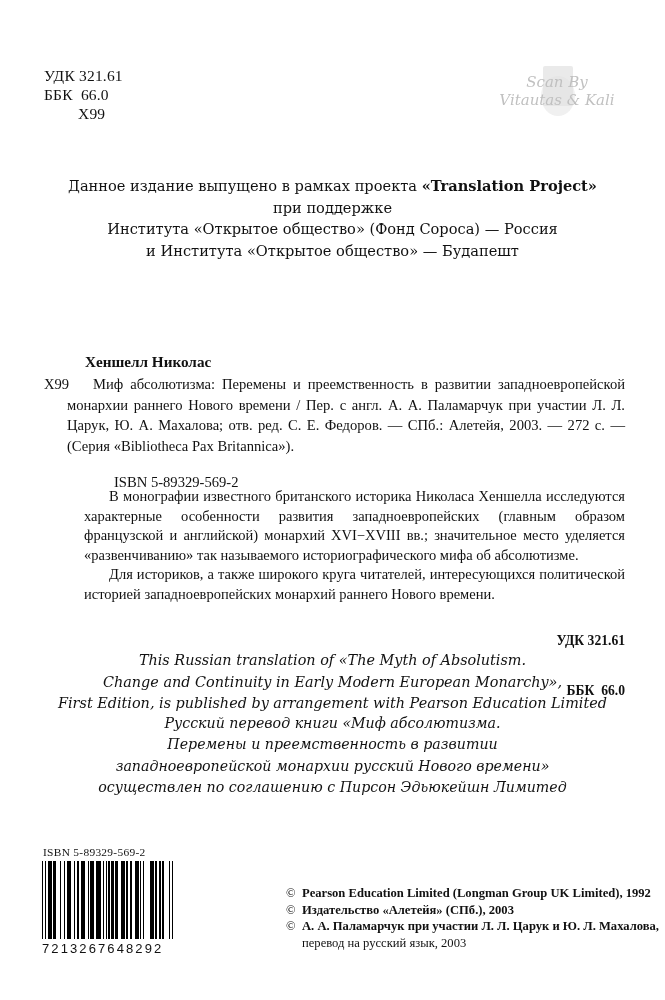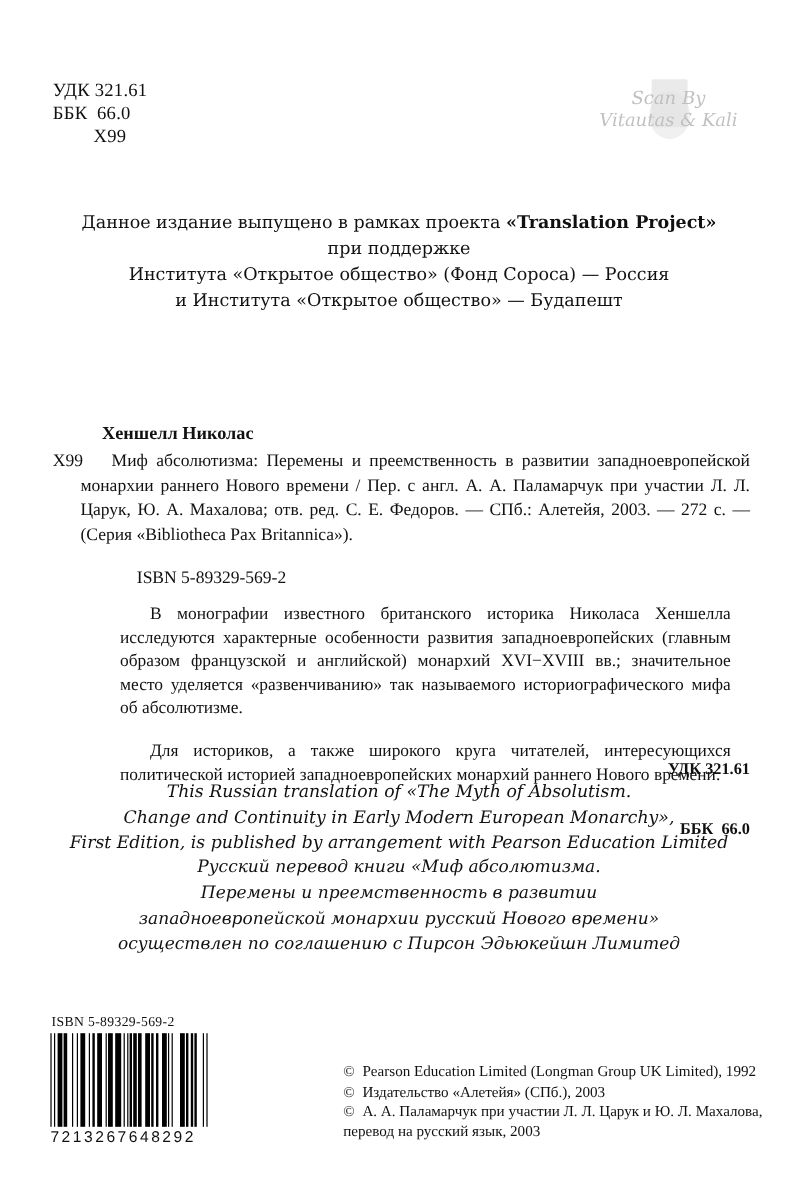--- a/index.html
+++ b/index.html
@@ -112,7 +112,7 @@
     text-align: justify;
   }
   .annotation p {
-    margin: 16px;
+    margin: 0;
     text-indent: 25px;
   }
 

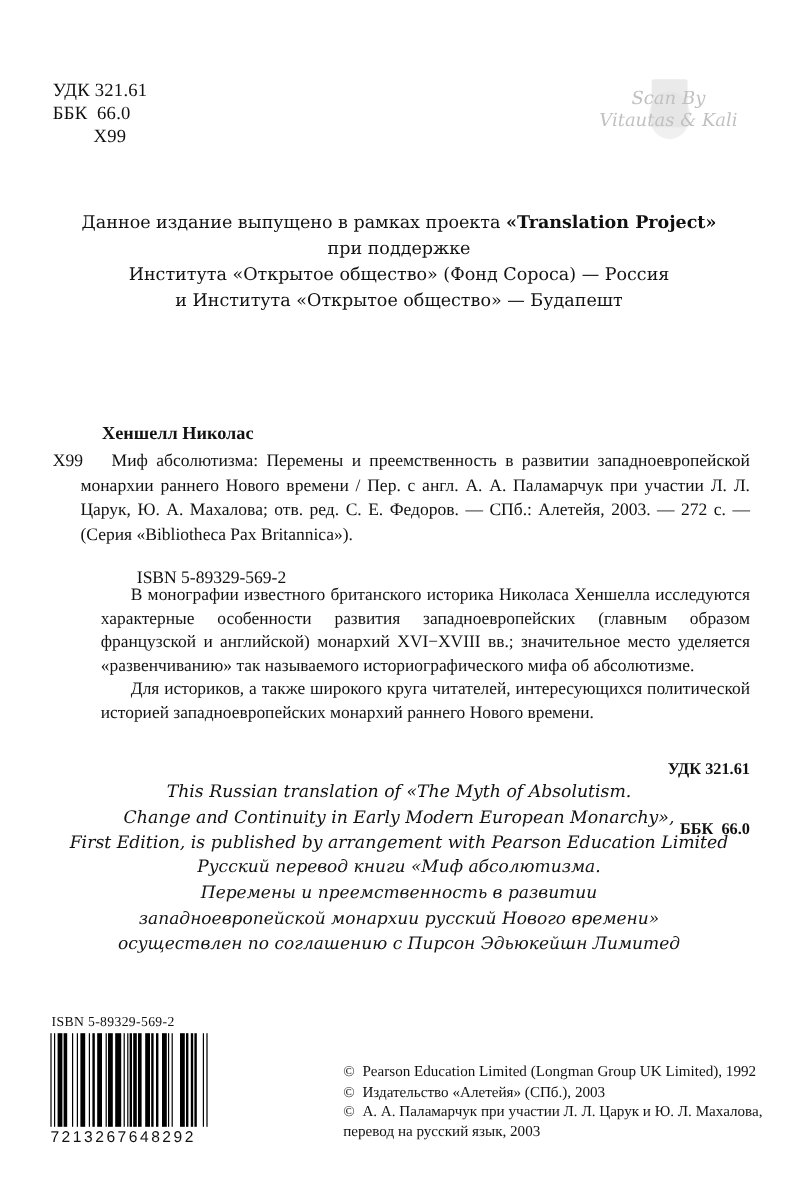--- a/index.html
+++ b/index.html
@@ -211,7 +211,7 @@
     flex: 0 0 16px;
     font-size: 12.6px;
   }
-  .copyright .cp-text { flex: 1 1 auto; }
+  .copyright .cp-text { flex: 1 1 auto; font-weight: bold; }
   .copyright .cp-cont {
   }
 </style>

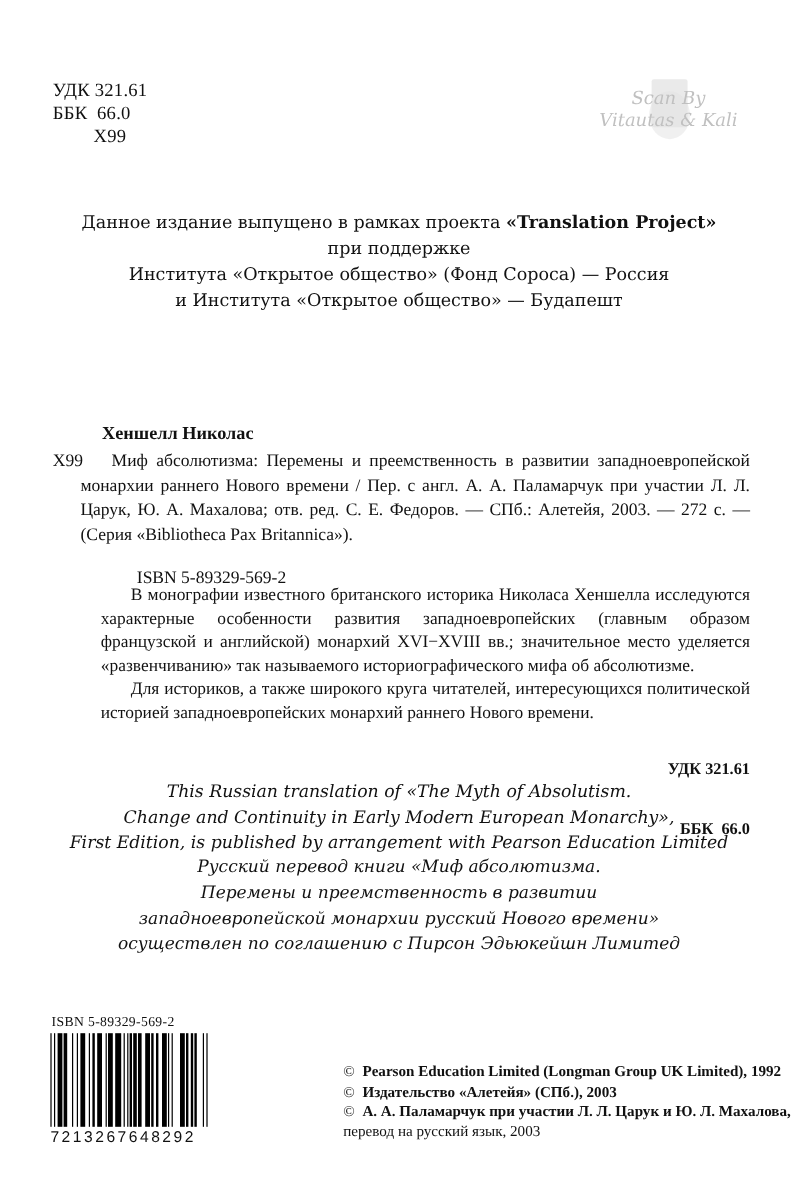--- a/index.html
+++ b/index.html
@@ -213,6 +213,7 @@
   }
   .copyright .cp-text { flex: 1 1 auto; font-weight: bold; }
   .copyright .cp-cont {
+    margin-left: 16px;
   }
 </style>
 </head>

